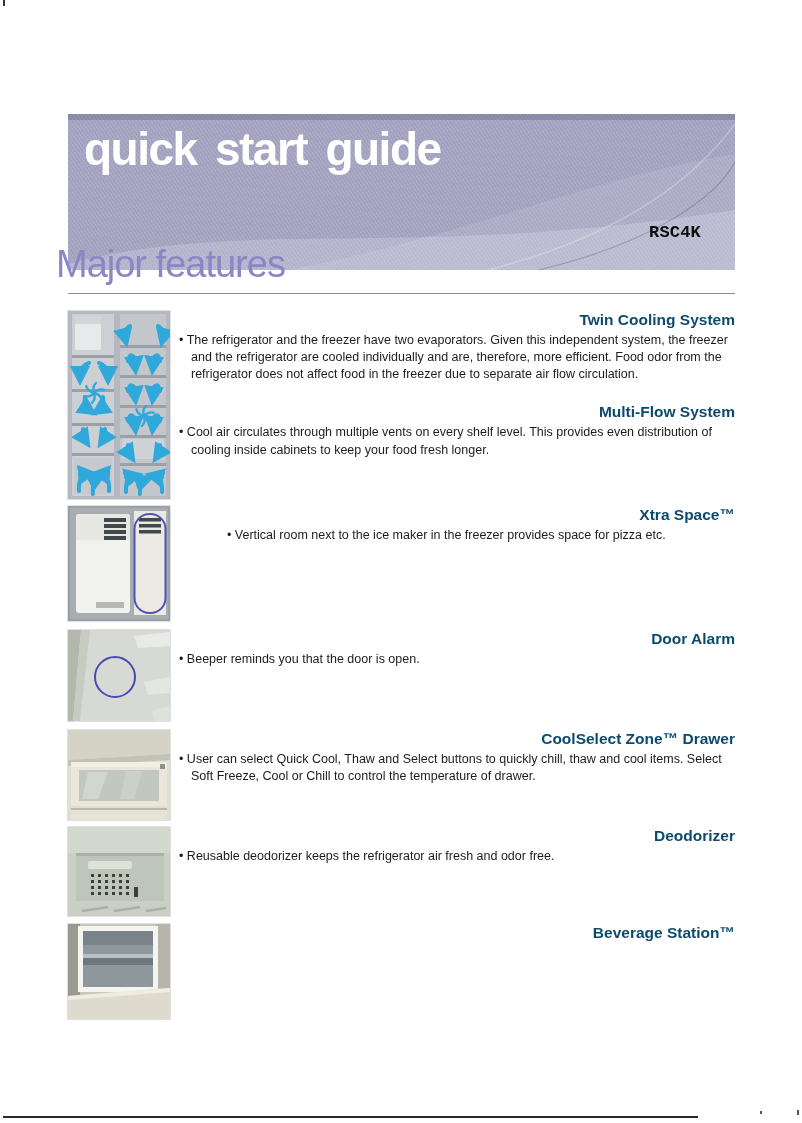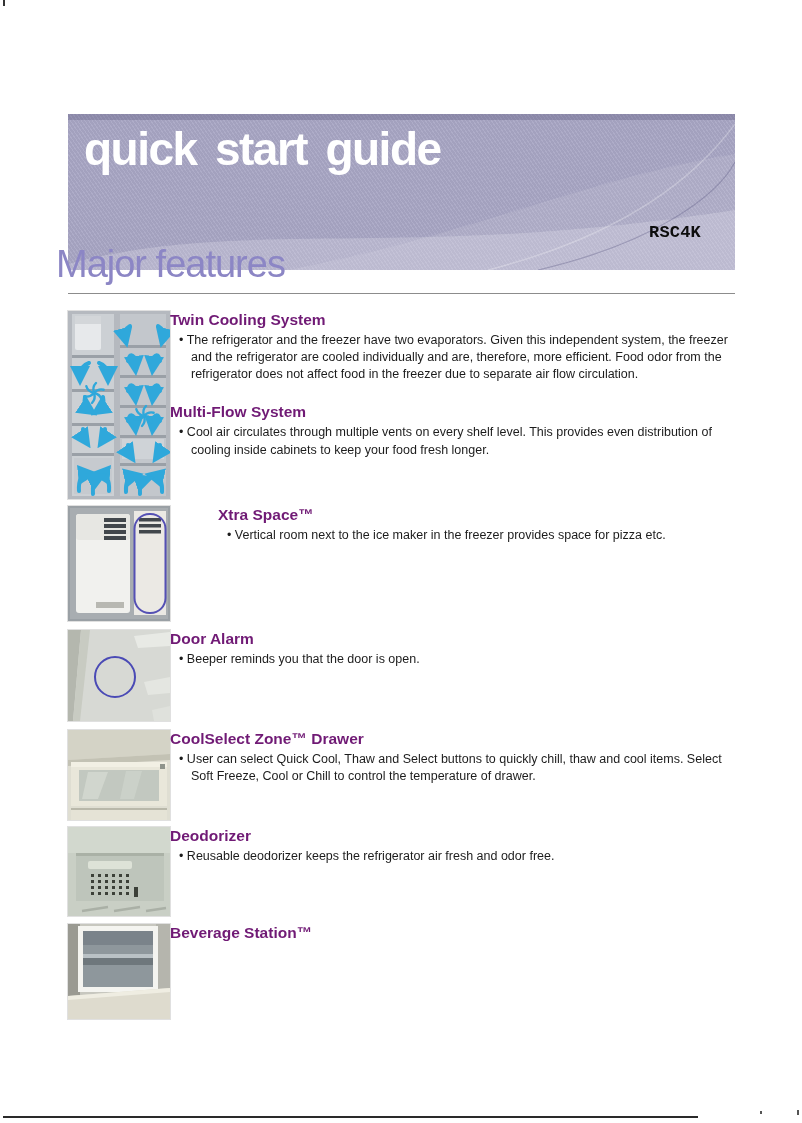--- a/index.html
+++ b/index.html
@@ -35,7 +35,7 @@
   .r4{margin-bottom:8px;min-height:89px;}
   .r5{margin-bottom:7px;min-height:90px;}
   .texts{flex:1;min-width:0;padding-top:0;}
-  .block h3{margin:0 0 3px 0;font-size:15.5px;font-weight:bold;color:#701a75;}
+  .block h3{margin:0 0 3px 0;font-size:15.5px;font-weight:bold;color:#0c4a6e;text-align:right;}
   .block ul{margin:0 0 0 9px;padding:0;}
   .block li{list-style:none;padding-left:12px;text-indent:-12px;font-size:12.5px;line-height:1.37;color:#1c1c1c;max-width:552px;}
   .block li::before{content:"•  ";}

